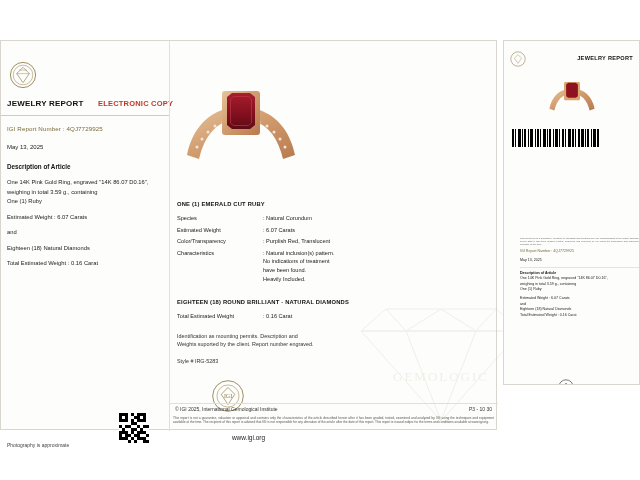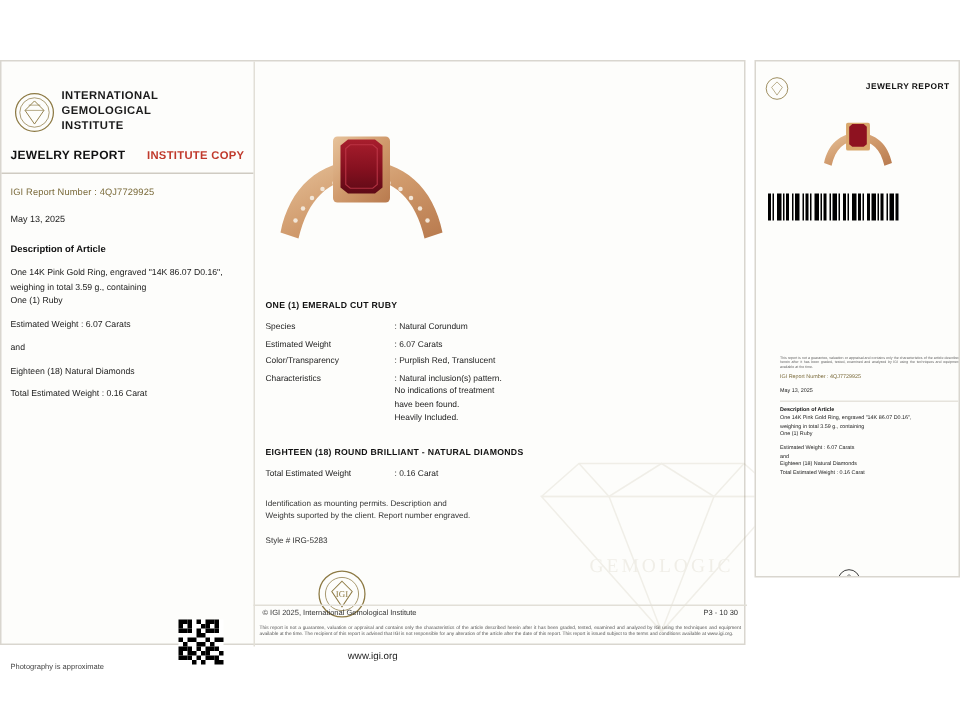--- a/index.html
+++ b/index.html
@@ -309,11 +309,6 @@
       <path d="M11 18 L29 18 M14.5 13 L25.5 13" stroke="#8d7a44" stroke-width=".6"></path>
     </svg>
 
-    <div class="inst-name">
-      <div>INTERNATIONAL</div>
-      <div>GEMOLOGICAL</div>
-      <div>INSTITUTE</div>
-    </div>
 
     <div class="jr-title">JEWELRY REPORT</div>
     <div class="ec-title">INSTITUTE COPY</div>

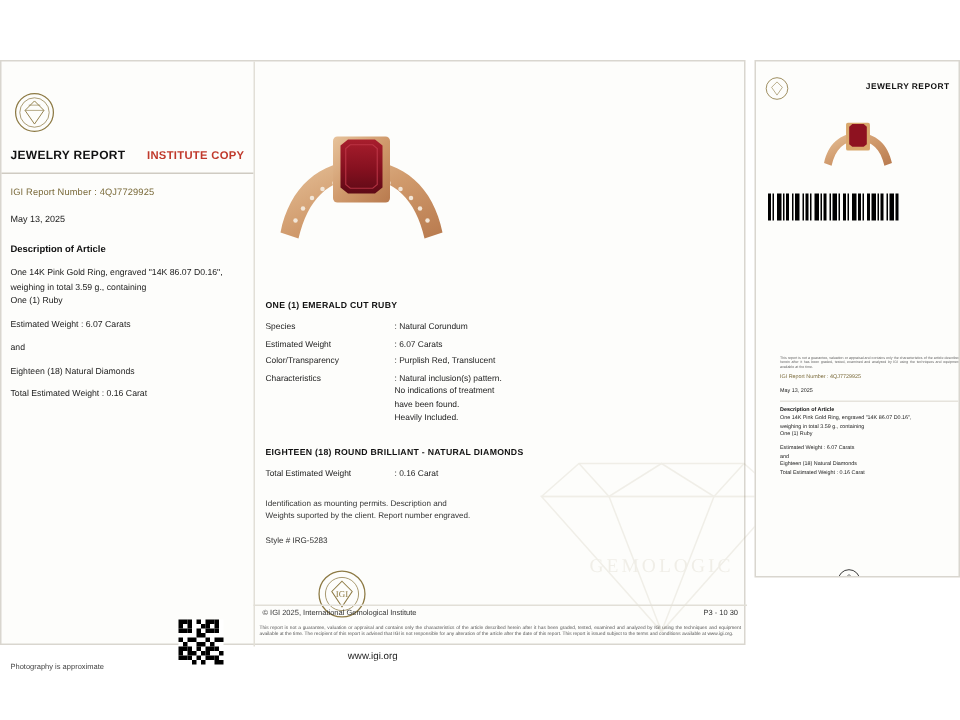--- a/index.html
+++ b/index.html
@@ -311,7 +311,7 @@
 
 
     <div class="jr-title">JEWELRY REPORT</div>
-    <div class="ec-title">INSTITUTE COPY</div>
+    <div class="ec-title">ELECTRONIC COPY</div>
     <div class="hdr-rule"></div>
 
     <div class="left-col">

